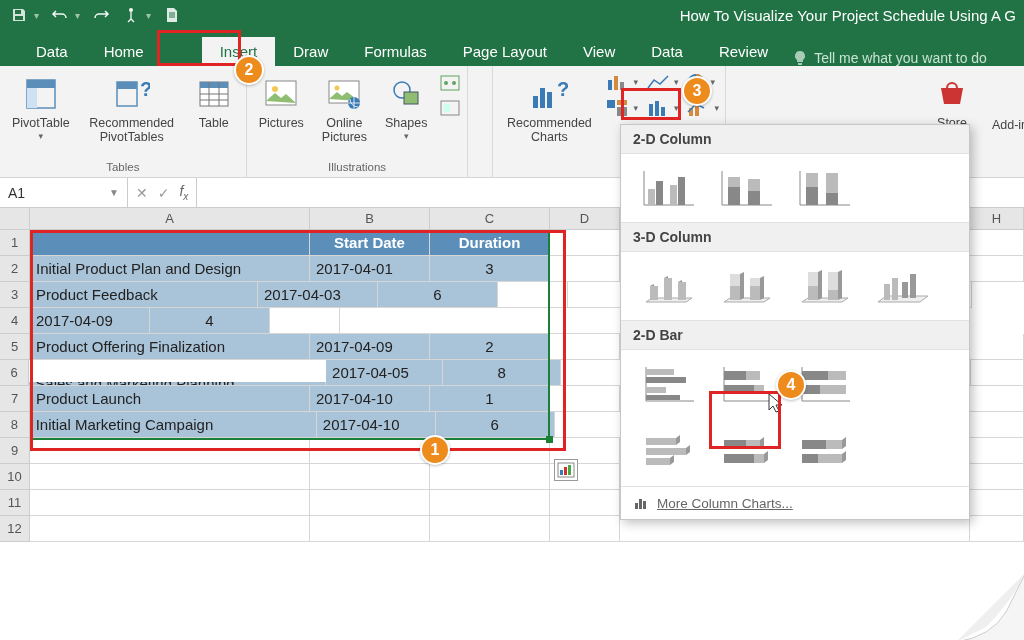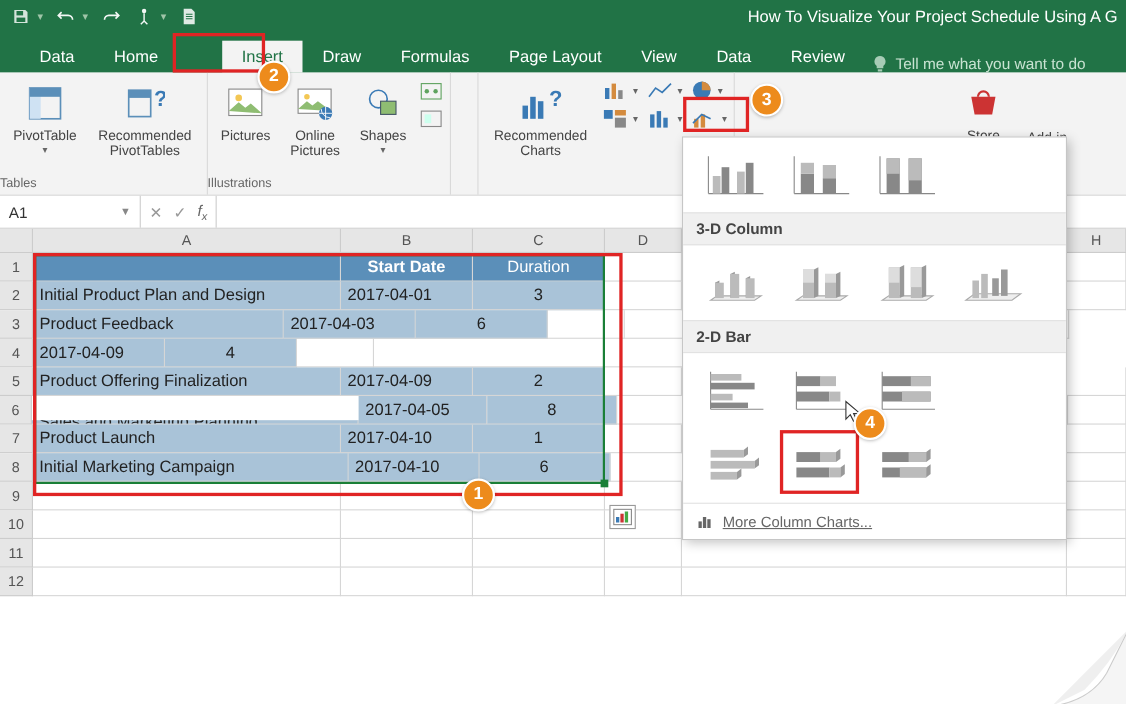--- a/index.html
+++ b/index.html
@@ -148,6 +148,19 @@
           </div>
         <div class="lbl" style="white-space:pre-line">Recommended
 PivotTables</div>
+      </div>
+      <div class="big-btn">
+        <div class="icon-slot">
+            <svg width="34" height="34" viewBox="0 0 34 34">
+              <rect x="3" y="5" width="28" height="24" fill="#fff" stroke="#777"></rect>
+              <rect x="3" y="5" width="28" height="6" fill="#5b8fb9"></rect>
+              <line x1="12" y1="5" x2="12" y2="29" stroke="#777"></line>
+              <line x1="22" y1="5" x2="22" y2="29" stroke="#777"></line>
+              <line x1="3" y1="17" x2="31" y2="17" stroke="#777"></line>
+              <line x1="3" y1="23" x2="31" y2="23" stroke="#777"></line>
+            </svg>
+          </div>
+        <div class="lbl">Table</div>
       </div>
     </div>
     <div class="group-label">Tables</div>

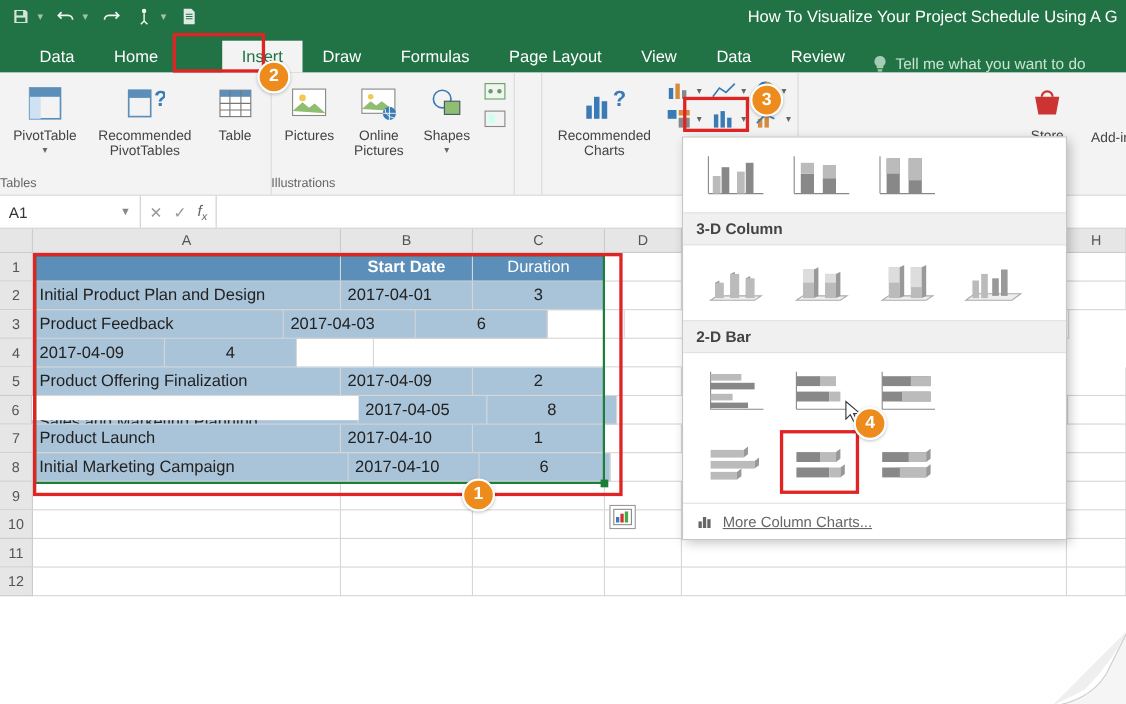--- a/index.html
+++ b/index.html
@@ -446,6 +446,7 @@
 </div>
 
 <div class="chart-panel">
+  <div class="chart-section-title">2-D Column</div>
   <div class="chart-row">
     <div class="chart-thumb">
         <svg width="56" height="42">

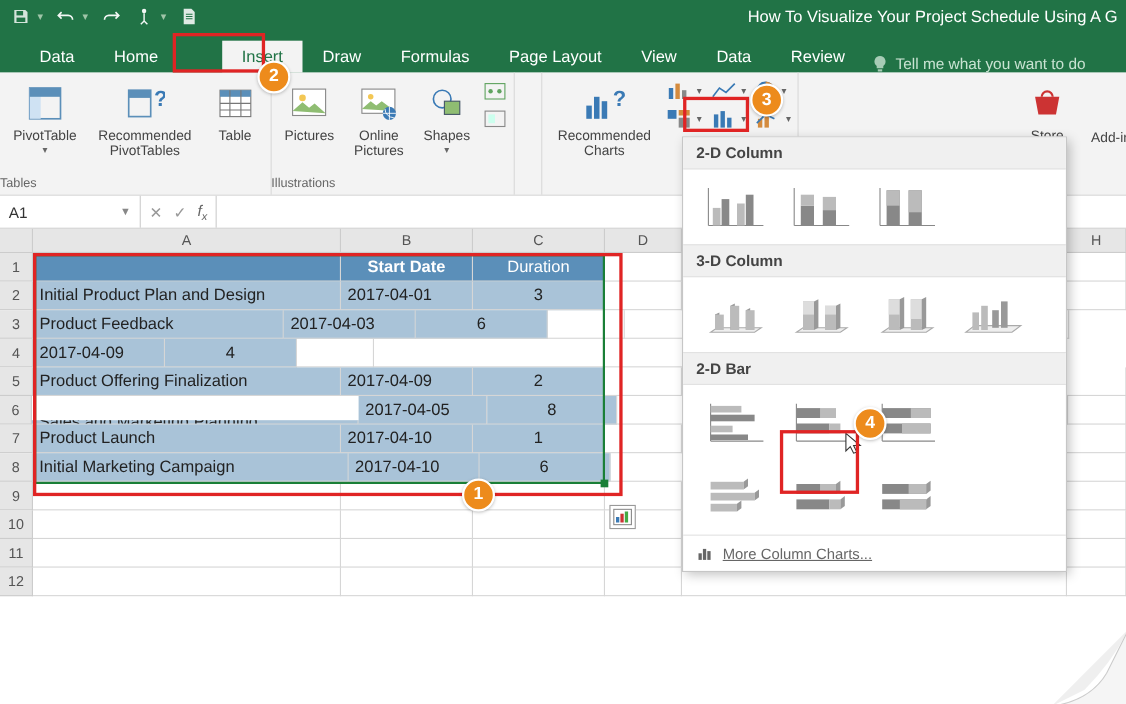--- a/index.html
+++ b/index.html
@@ -23,7 +23,7 @@
 .ribbon { background: #f3f3f3; height: 112px; display: flex; border-bottom: 1px solid #d4d4d4; }
 .group { border-right: 1px solid #d9d9d9; display: flex; flex-direction: column; }
 .group-buttons { flex: 1; display: flex; align-items: flex-start; padding: 4px 6px; gap: 6px; }
-.group-label { font-size: 11.5px; color: #666; padding: 2px 0 4px; }
+.group-label { text-align: center; font-size: 11.5px; color: #666; padding: 2px 0 4px; }
 .big-btn { display: flex; flex-direction: column; align-items: center; justify-content: flex-start; padding: 4px 6px; cursor: pointer; font-size: 12.5px; color: #444; min-width: 52px; }
 .big-btn .icon-slot { height: 40px; display: flex; align-items: center; justify-content: center; }
 .big-btn .lbl { text-align: center; line-height: 1.15; margin-top: 2px; }

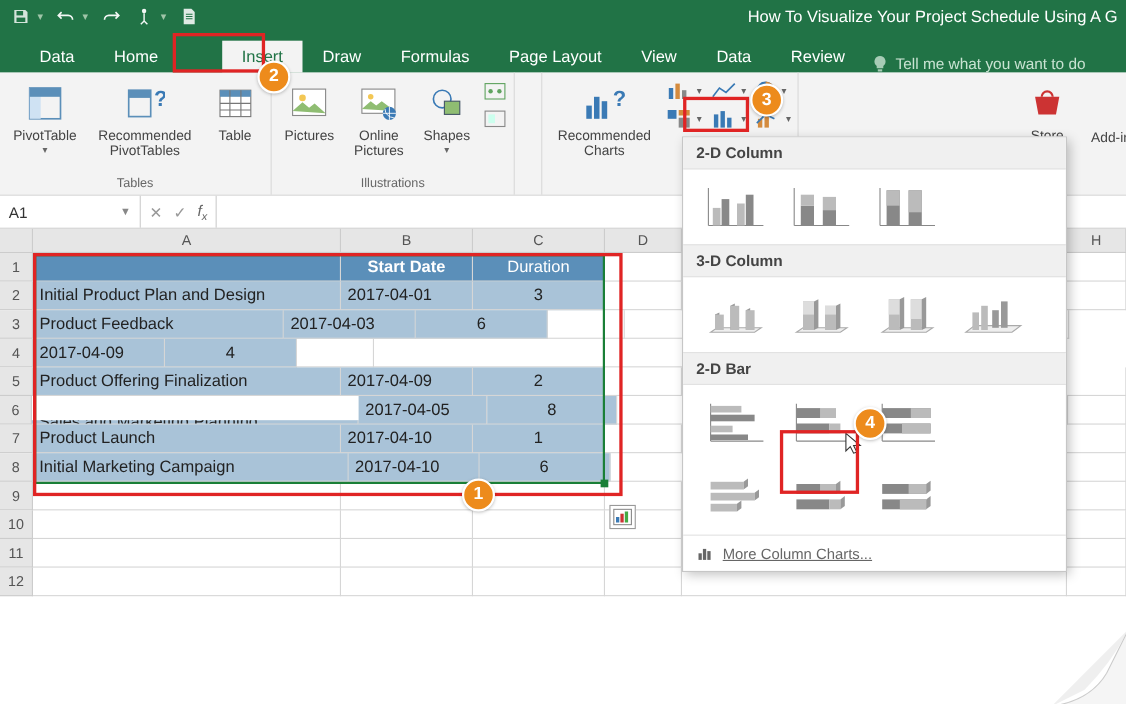--- a/index.html
+++ b/index.html
@@ -339,7 +339,7 @@
         <div class="rh">1</div>
         <div class="cell" style="width: 280px; background: rgb(91, 143, 185); color: rgb(255, 255, 255); font-weight: 600;"></div>
         <div class="cell" style="width: 120px; background: rgb(91, 143, 185); color: rgb(255, 255, 255); font-weight: 600; justify-content: center;">Start Date</div>
-        <div class="cell" style="width: 120px; background: rgb(91, 143, 185); color: rgb(255, 255, 255); font-weight: 400; justify-content: center; text-align: center;">Duration</div>
+        <div class="cell" style="width: 120px; background: rgb(91, 143, 185); color: rgb(255, 255, 255); font-weight: 700; justify-content: center; text-align: center;">Duration</div>
         <div class="cell" style="width: 70px;"></div>
         <div class="cell" style="width: 350px;"></div>
         <div class="cell" style="width: 54px;"></div>

